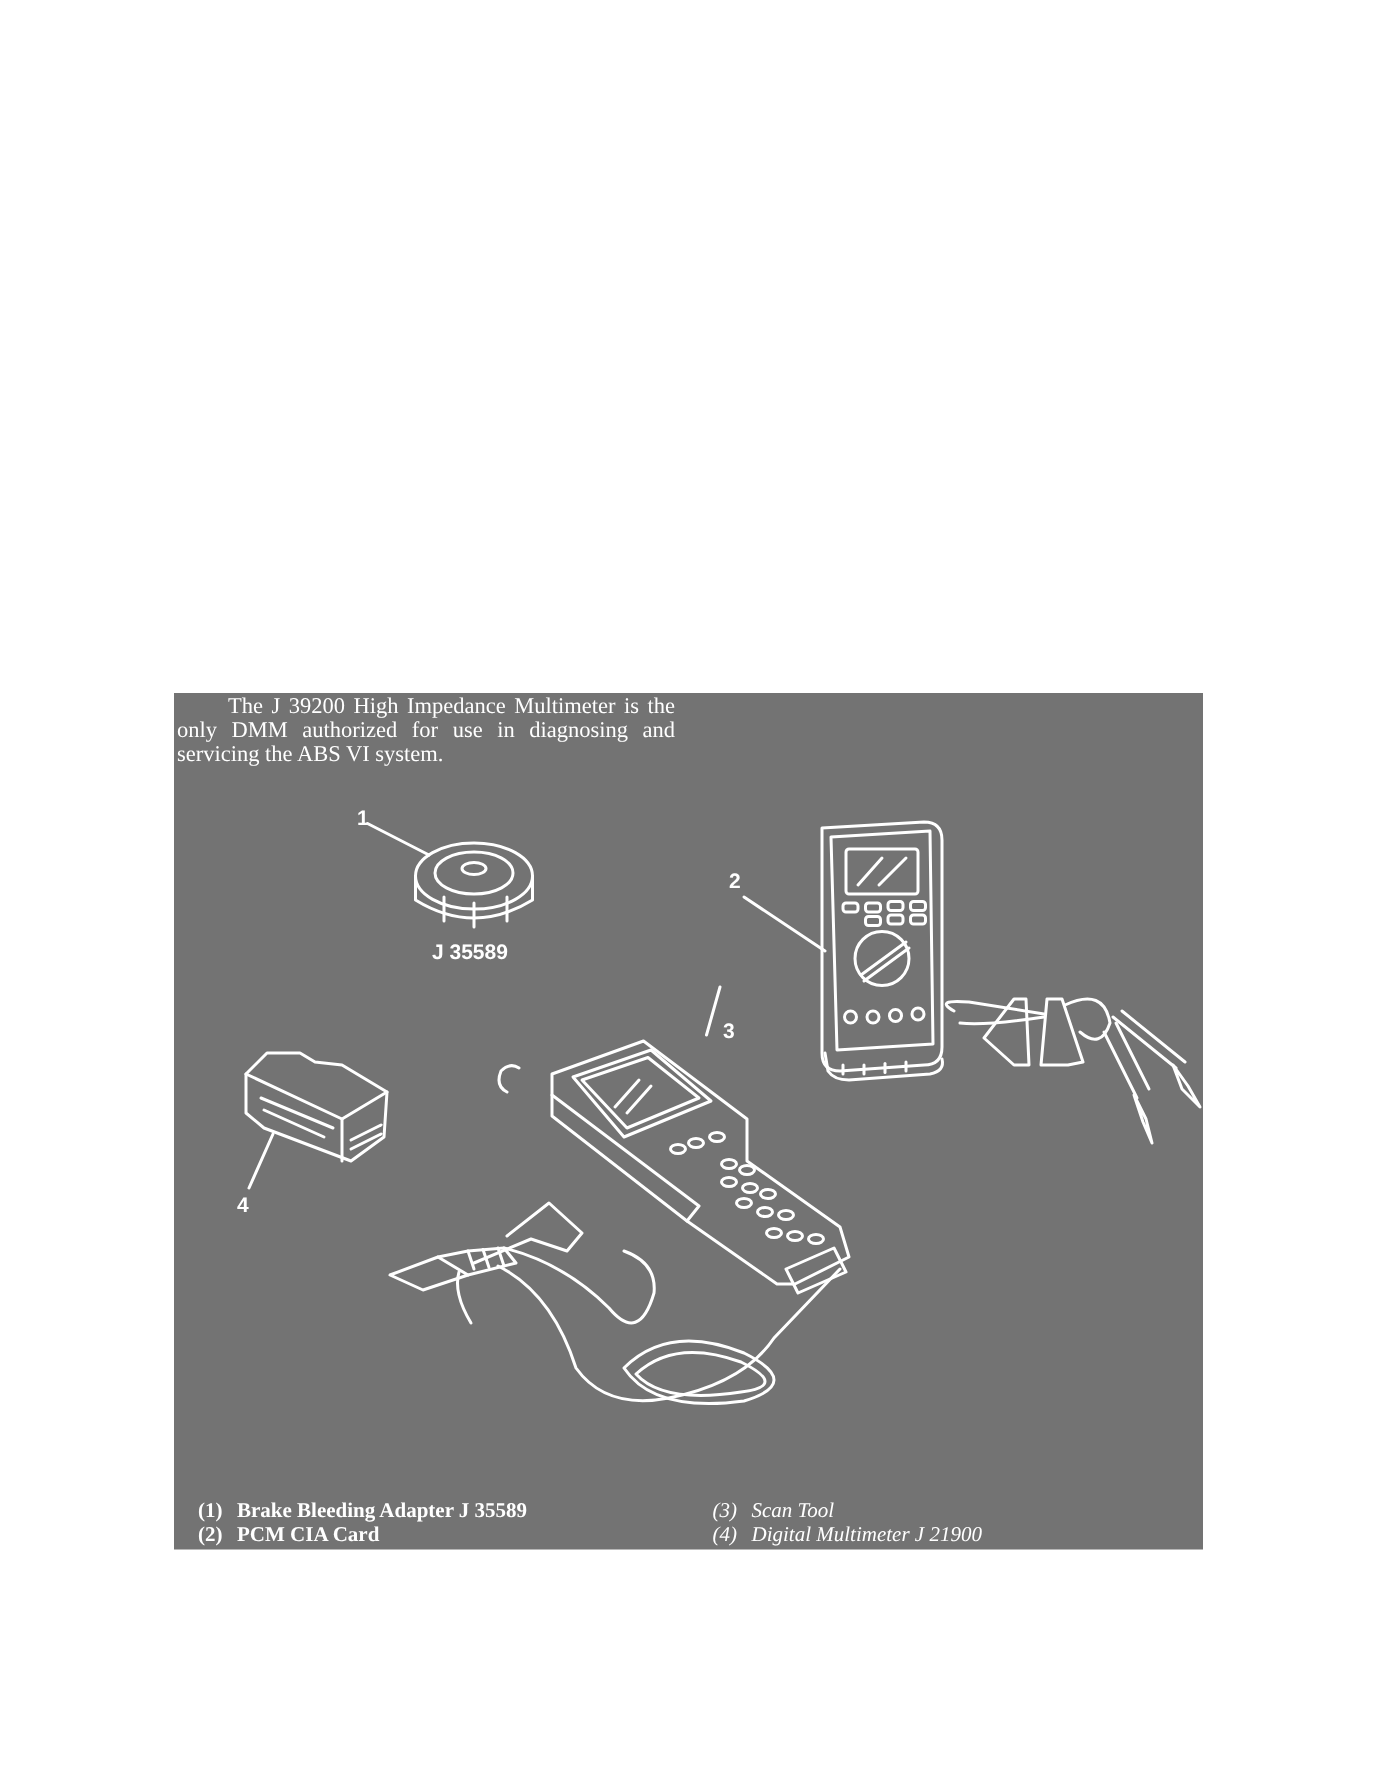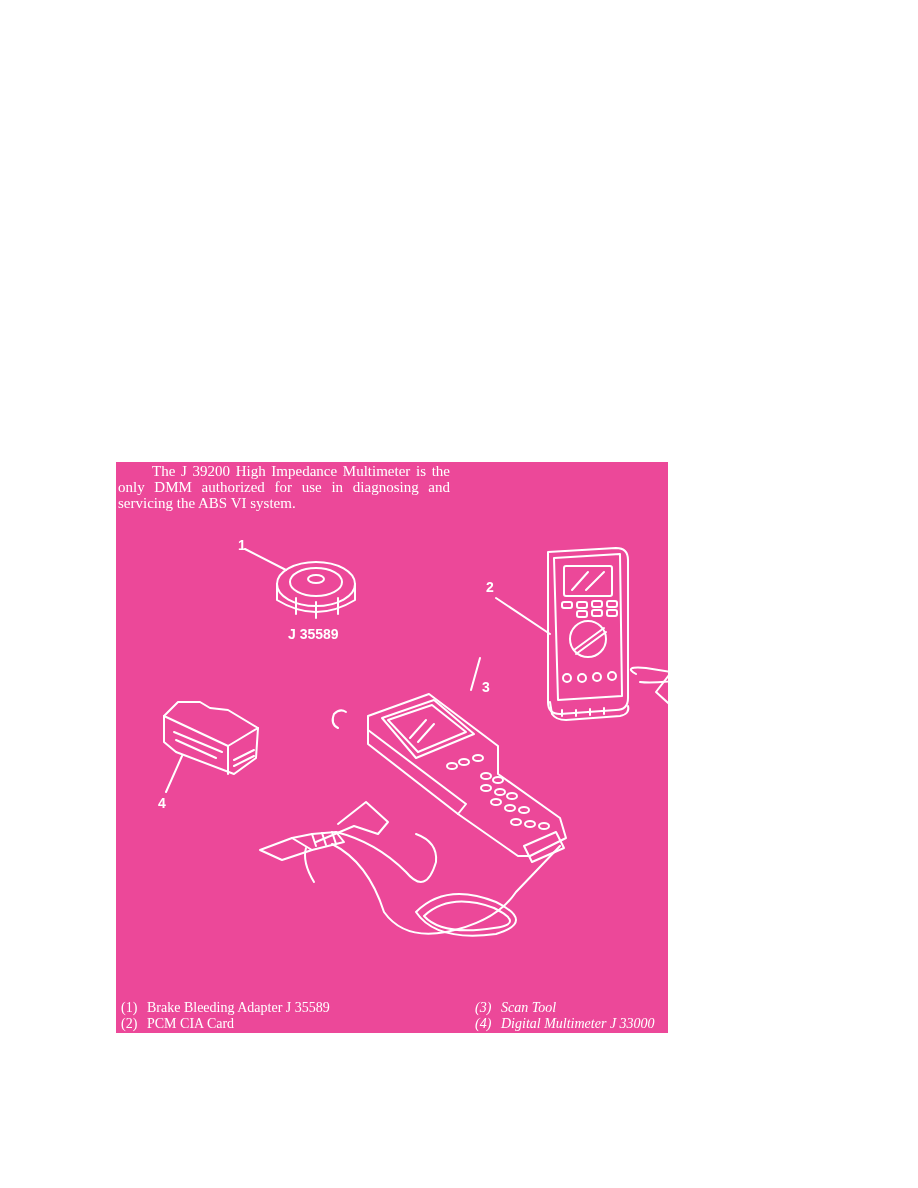--- a/index.html
+++ b/index.html
@@ -5,8 +5,8 @@
   html, body { margin: 0; padding: 0; background: #ffffff; }
   body { width: 918px; height: 1188px; position: relative; overflow: hidden; }
   .panel {
-    position: absolute; left: 116px; top: 462px; width: 552px; height: 571px;
-    background: #ec4899; color: #ffffff; overflow: hidden;
+    position: absolute; left: 116px; top: 462px; width: 686px; height: 571px;
+    background: #737373; color: #ffffff; overflow: hidden;
   }
   .intro {
     position: absolute; left: 2px; top: 1px; width: 332px;

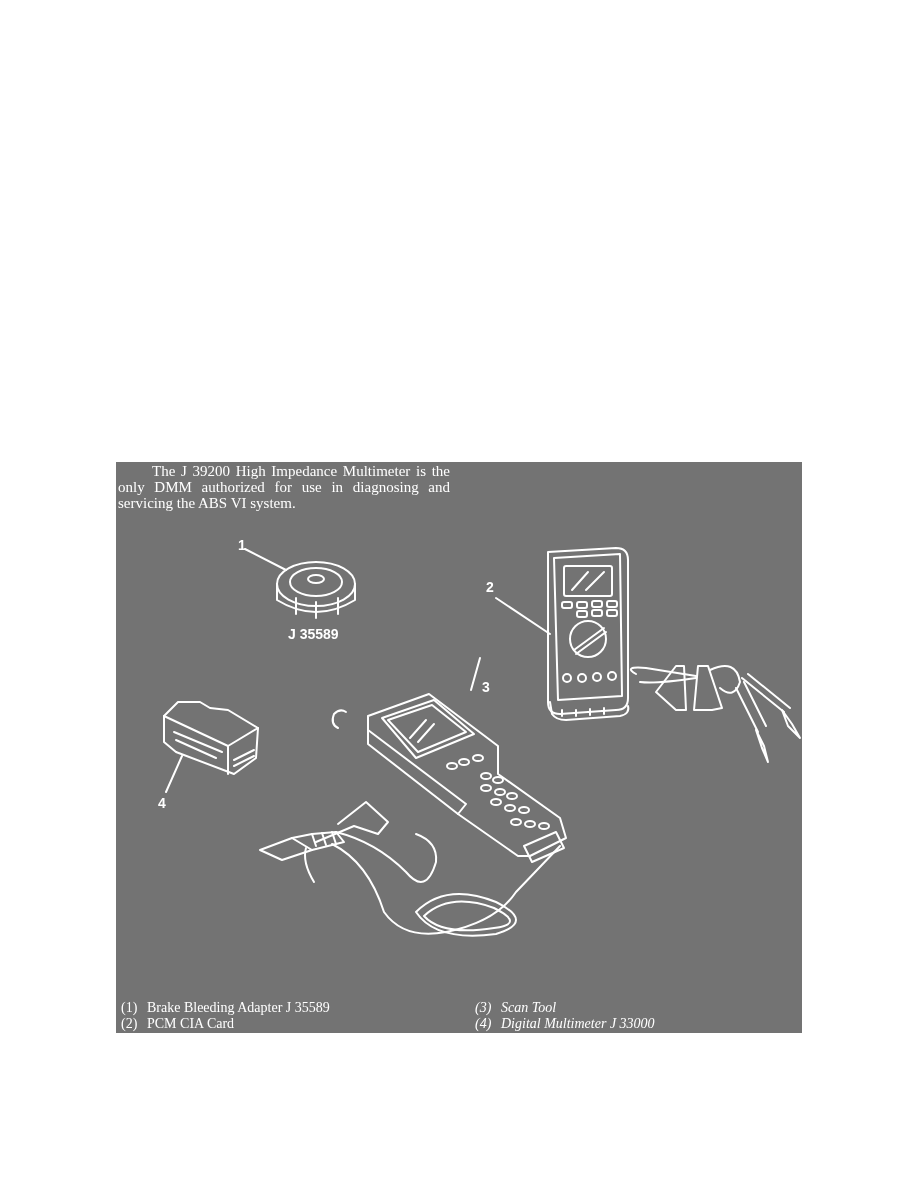--- a/index.html
+++ b/index.html
@@ -19,7 +19,7 @@
     position: absolute; top: 538px;
     font-family: "Liberation Serif", serif; font-size: 14px; line-height: 16px; color: #ffffff;
   }
-  .caption.left { left: 5px; }
+  .caption.left { left: 16px; font-weight: bold; }
   .caption.right { left: 359px; font-style: italic; }
   .caption div { white-space: nowrap; }
   .caption .num { display: inline-block; width: 26px; }

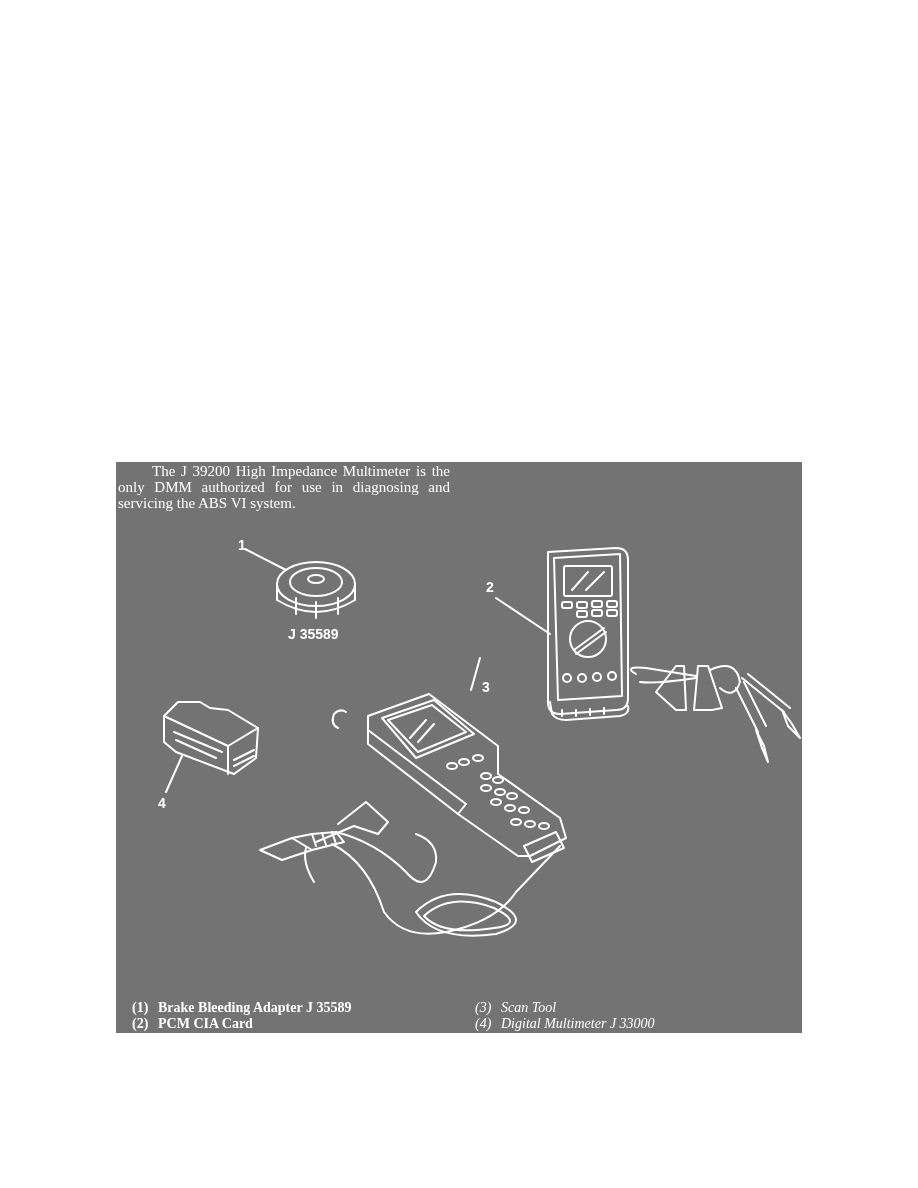--- a/index.html
+++ b/index.html
@@ -151,7 +151,7 @@
   </div>
   <div class="caption right">
     <div><span class="num">(3)</span><span>Scan Tool</span></div>
-    <div><span class="num">(4)</span><span>Digital Multimeter J 33000</span></div>
+    <div><span class="num">(4)</span><span>Digital Multimeter J 21900</span></div>
   </div>
 </div>
 

